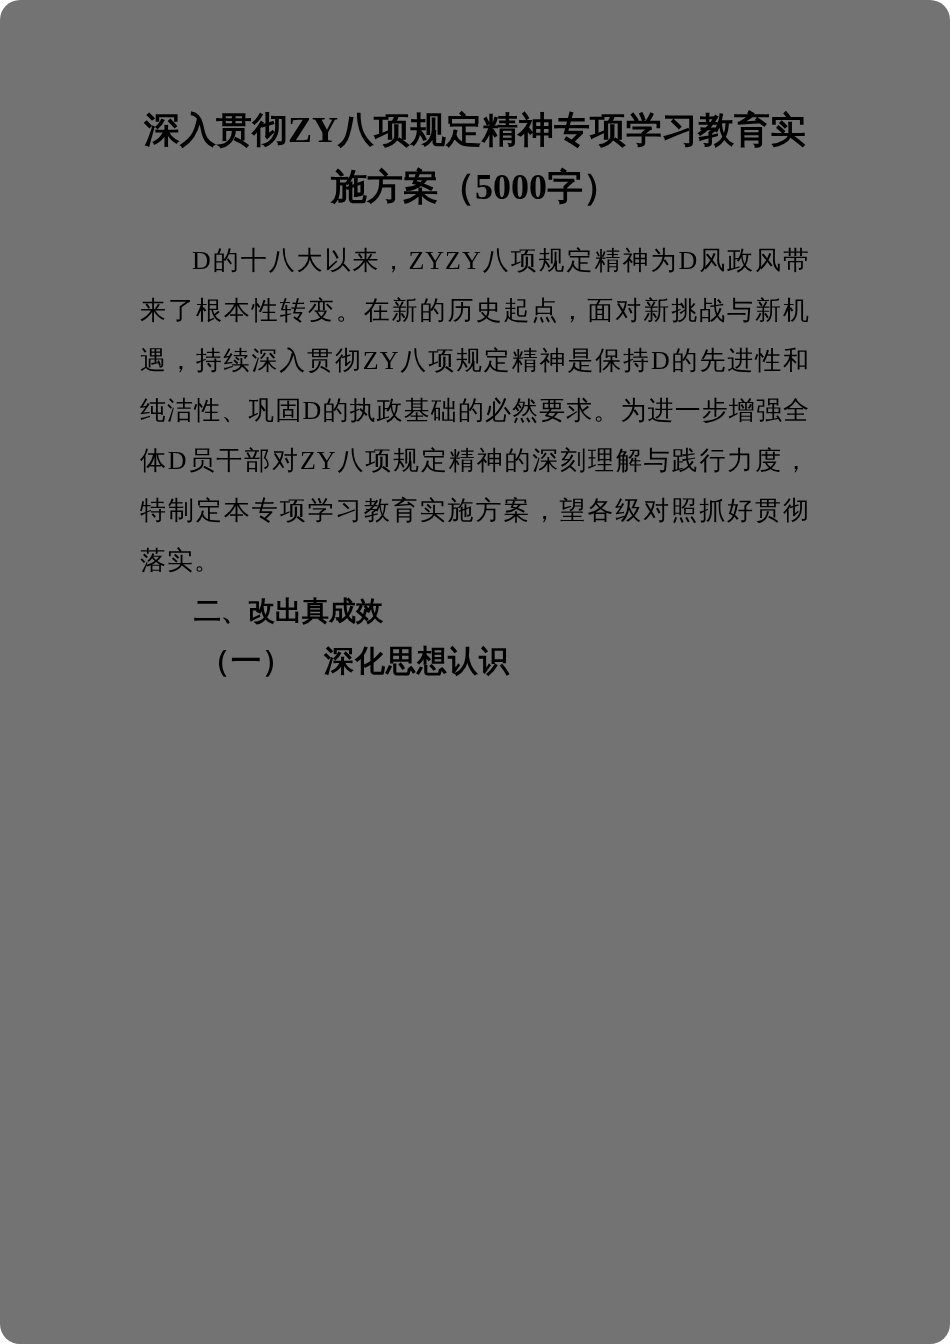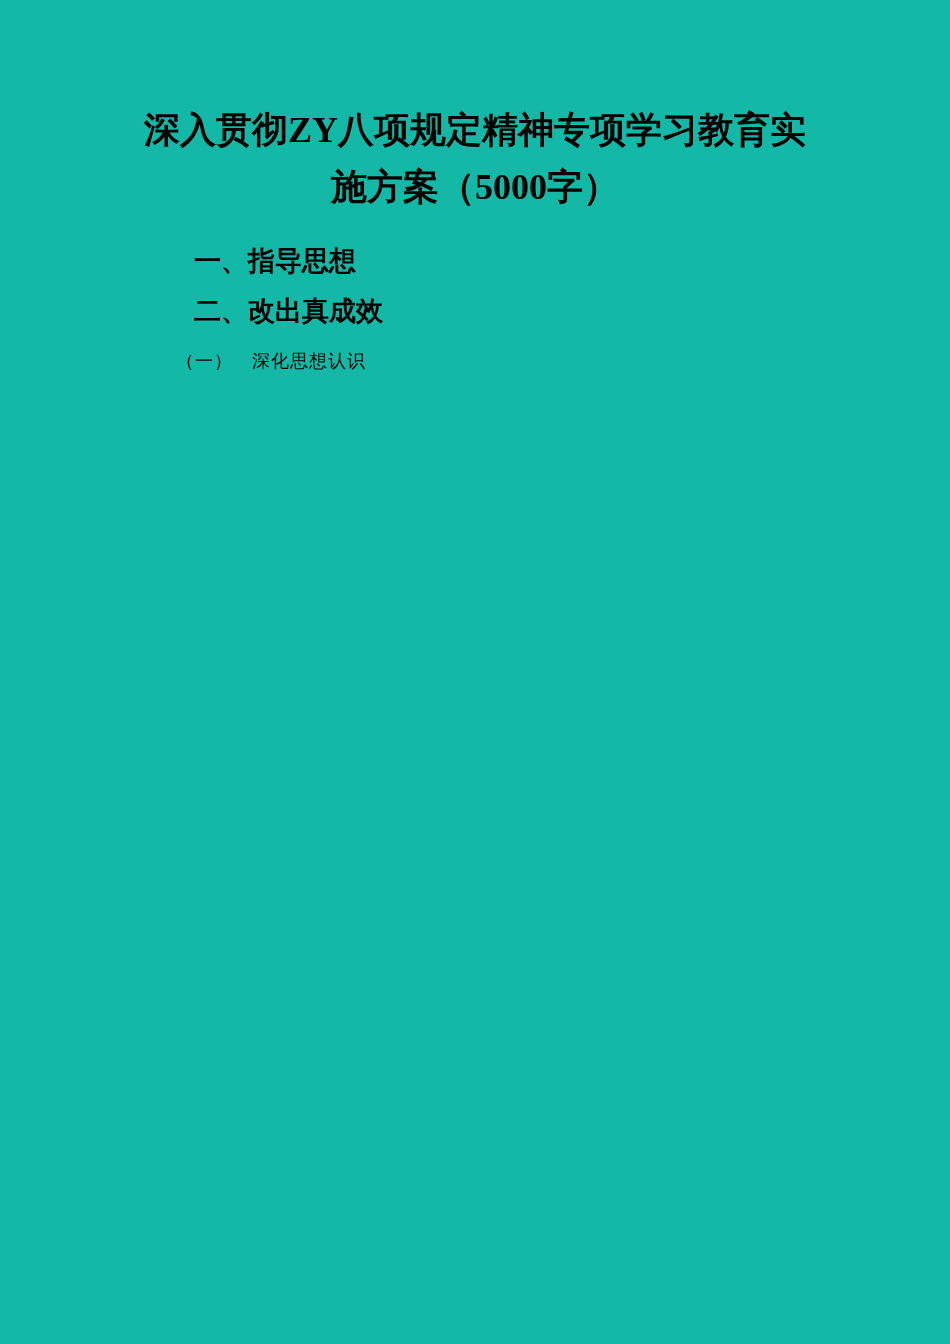--- a/index.html
+++ b/index.html
@@ -12,11 +12,12 @@
     width: 950px;
     height: 1344px;
     margin: 0 auto;
-    background: #14b8a6;
+    background: #737373;
     box-sizing: border-box;
     padding: 102px 140px 0 140px;
     overflow: hidden;
     color: #000000;
+    border-radius: 20px;
   }
   .doc-title {
     font-family: "Liberation Serif", serif;

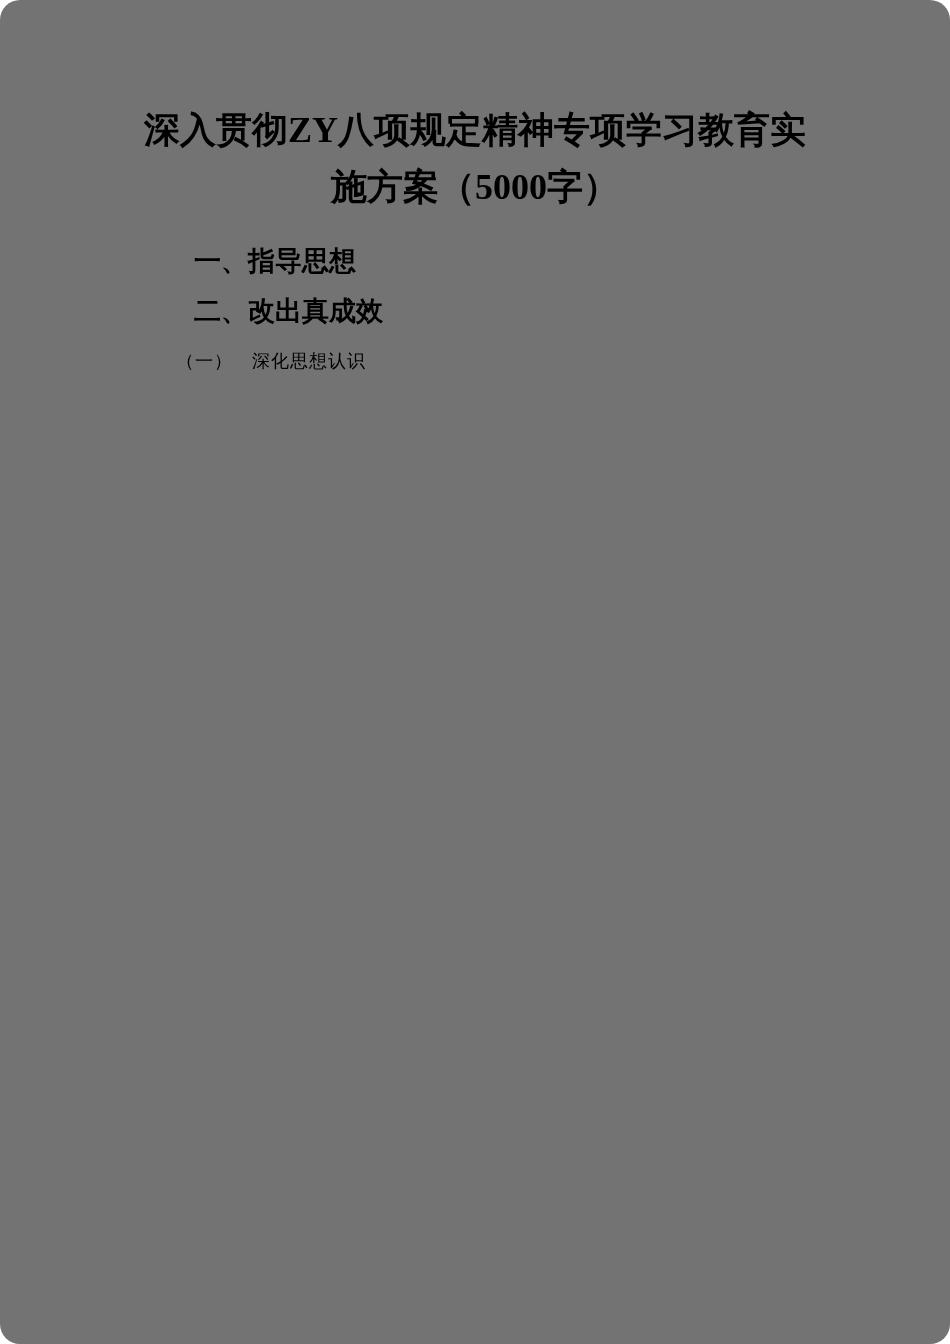--- a/index.html
+++ b/index.html
@@ -65,6 +65,7 @@
 
   <h1 class="doc-title">深入贯彻ZY八项规定精神专项学习教育实施方案（5000字）</h1>
 
+  <p class="body-para">D的十八大以来，ZYZY八项规定精神为D风政风带来了根本性转变。在新的历史起点，面对新挑战与新机遇，持续深入贯彻ZY八项规定精神是保持D的先进性和纯洁性、巩固D的执政基础的必然要求。为进一步增强全体D员干部对ZY八项规定精神的深刻理解与践行力度，特制定本专项学习教育实施方案，望各级对照抓好贯彻落实。</p>
 
   <h2 class="section-heading">一、指导思想</h2>
 

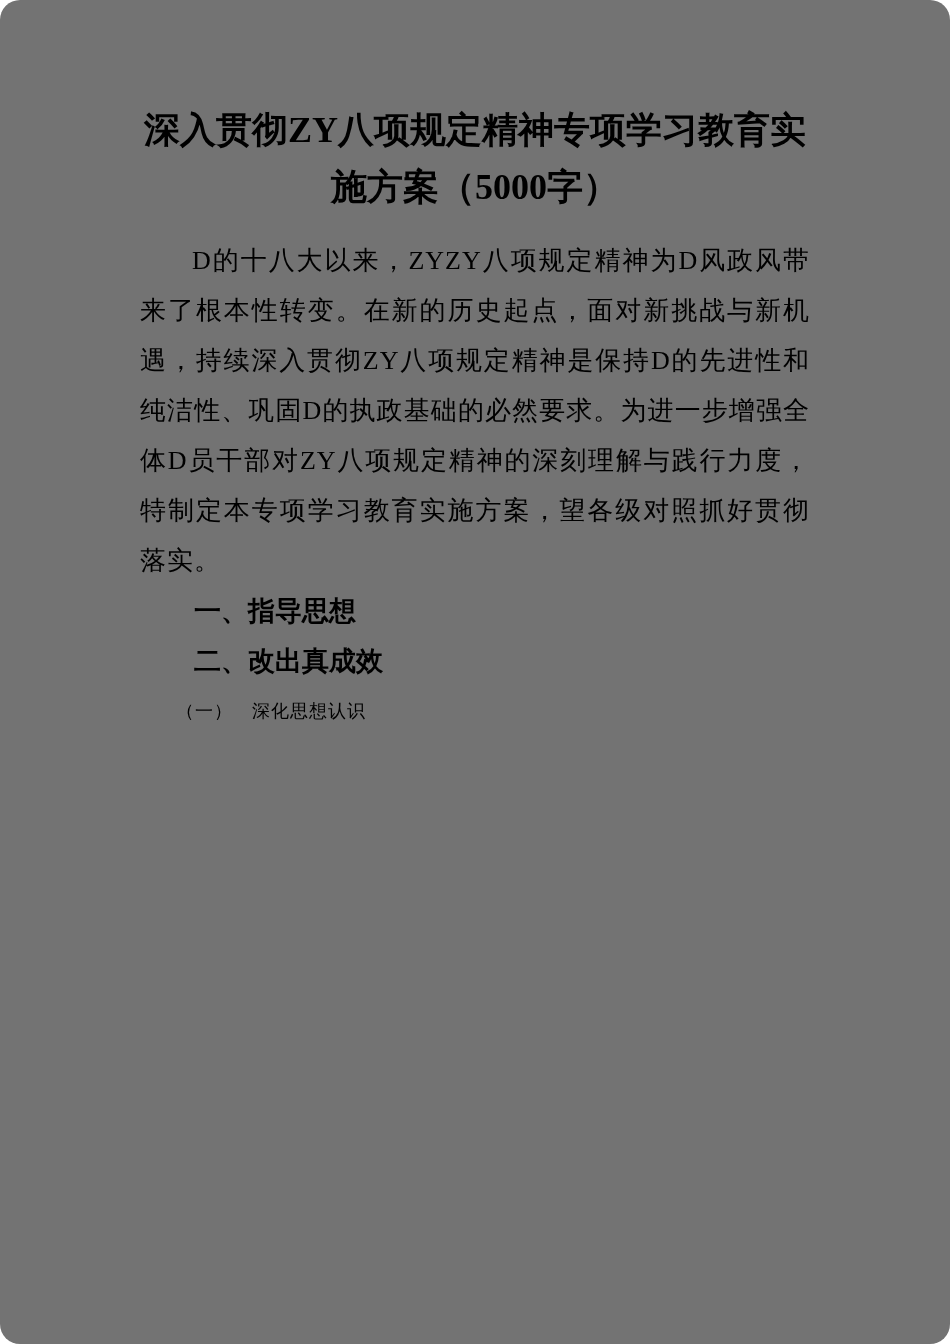--- a/index.html
+++ b/index.html
@@ -67,7 +67,6 @@
 
   <p class="body-para">D的十八大以来，ZYZY八项规定精神为D风政风带来了根本性转变。在新的历史起点，面对新挑战与新机遇，持续深入贯彻ZY八项规定精神是保持D的先进性和纯洁性、巩固D的执政基础的必然要求。为进一步增强全体D员干部对ZY八项规定精神的深刻理解与践行力度，特制定本专项学习教育实施方案，望各级对照抓好贯彻落实。</p>
 
-  <h2 class="section-heading">一、指导思想</h2>
 
 
   <h2 class="section-heading">二、改出真成效</h2>

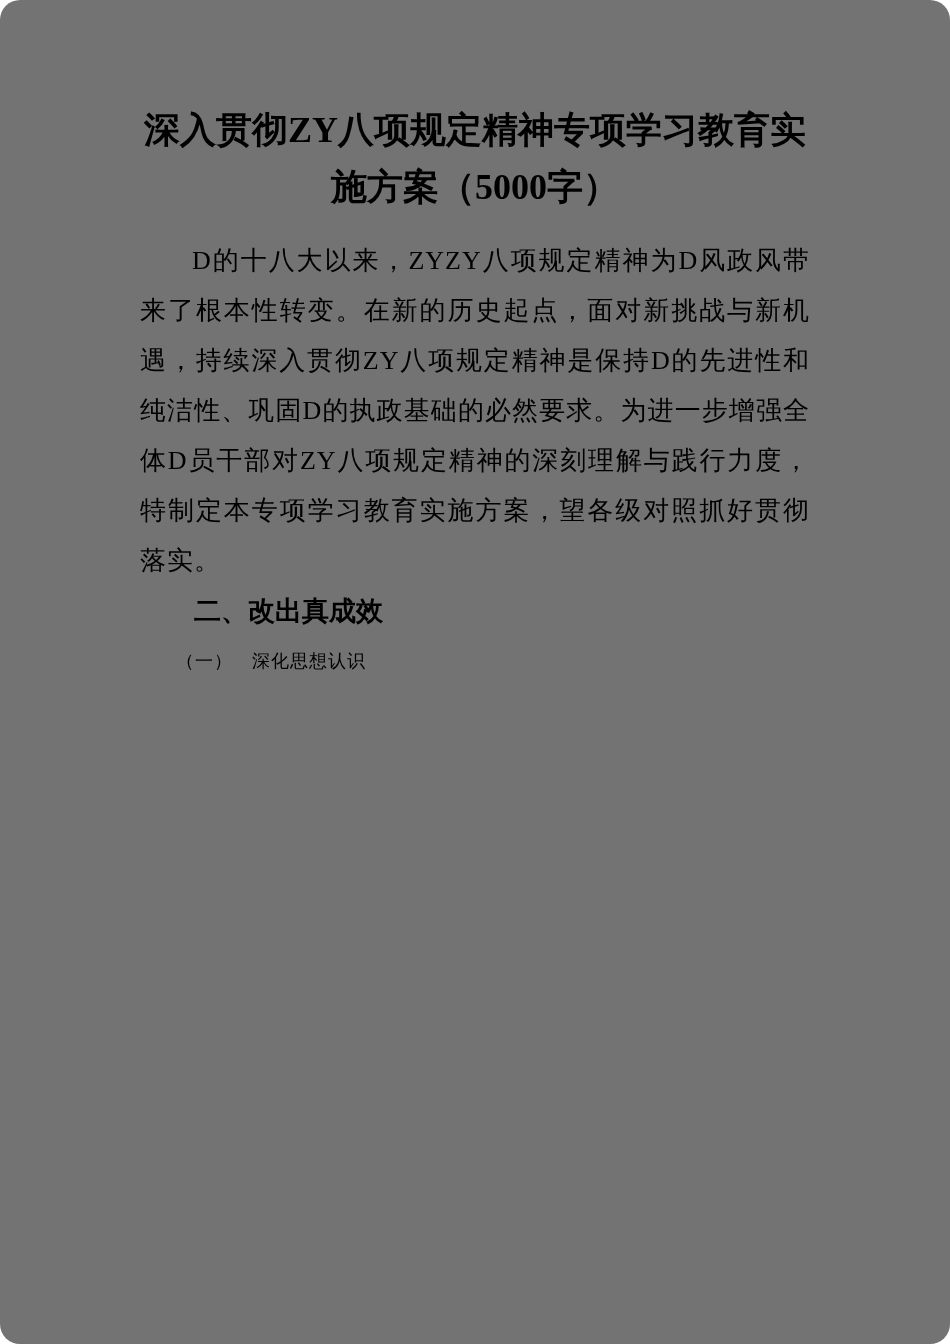--- a/index.html
+++ b/index.html
@@ -49,8 +49,8 @@
   }
   .sub-heading {
     font-family: "Liberation Serif", serif;
-    font-weight: 400;
-    font-size: 18px;
+    font-weight: 700;
+    font-size: 30px;
     line-height: 50px;
     text-indent: 2em;
     letter-spacing: 1px;

